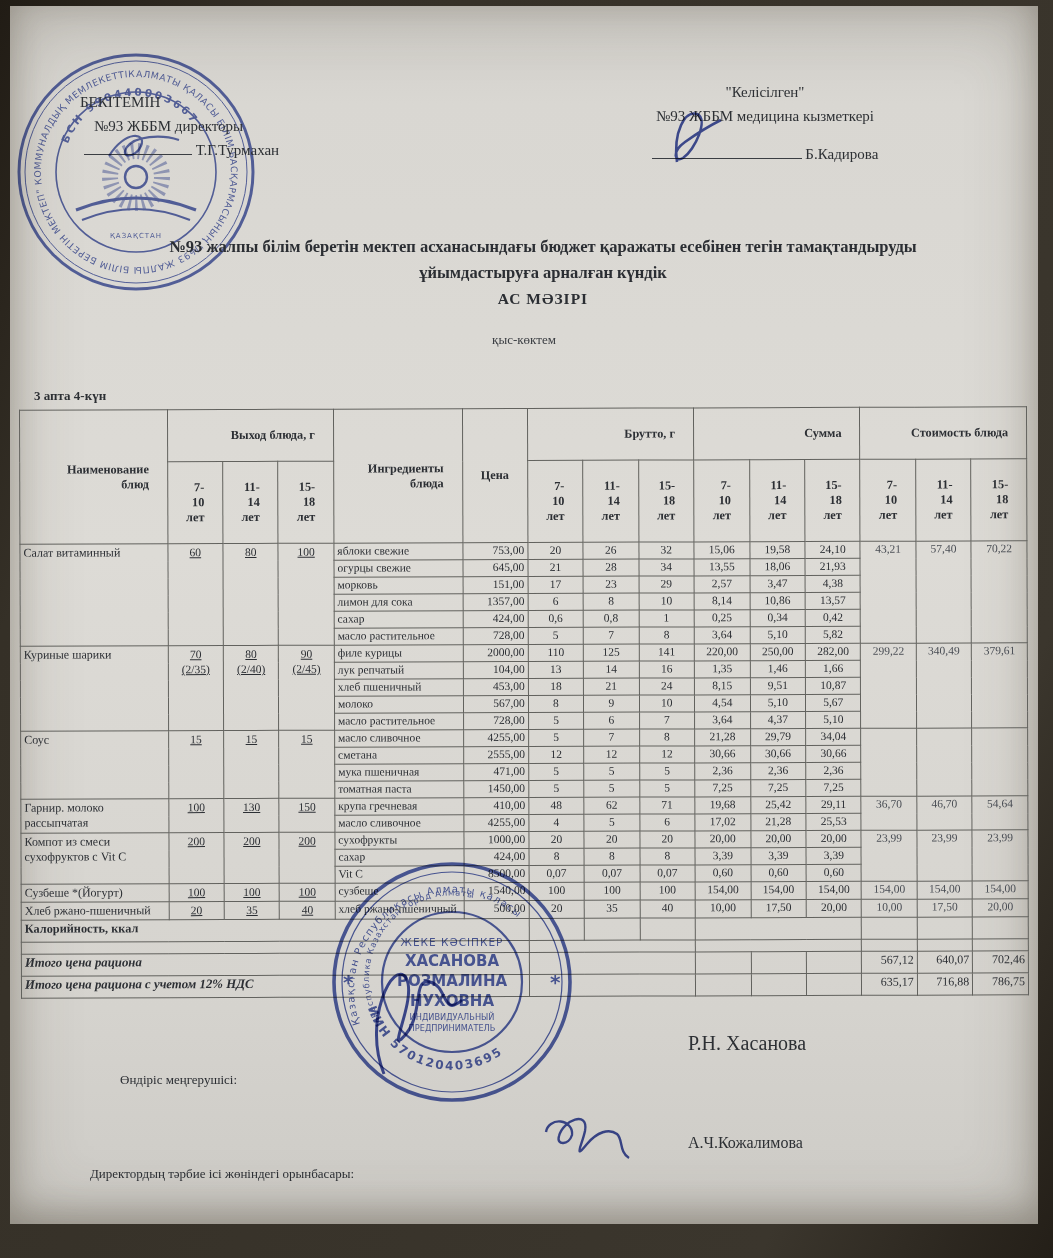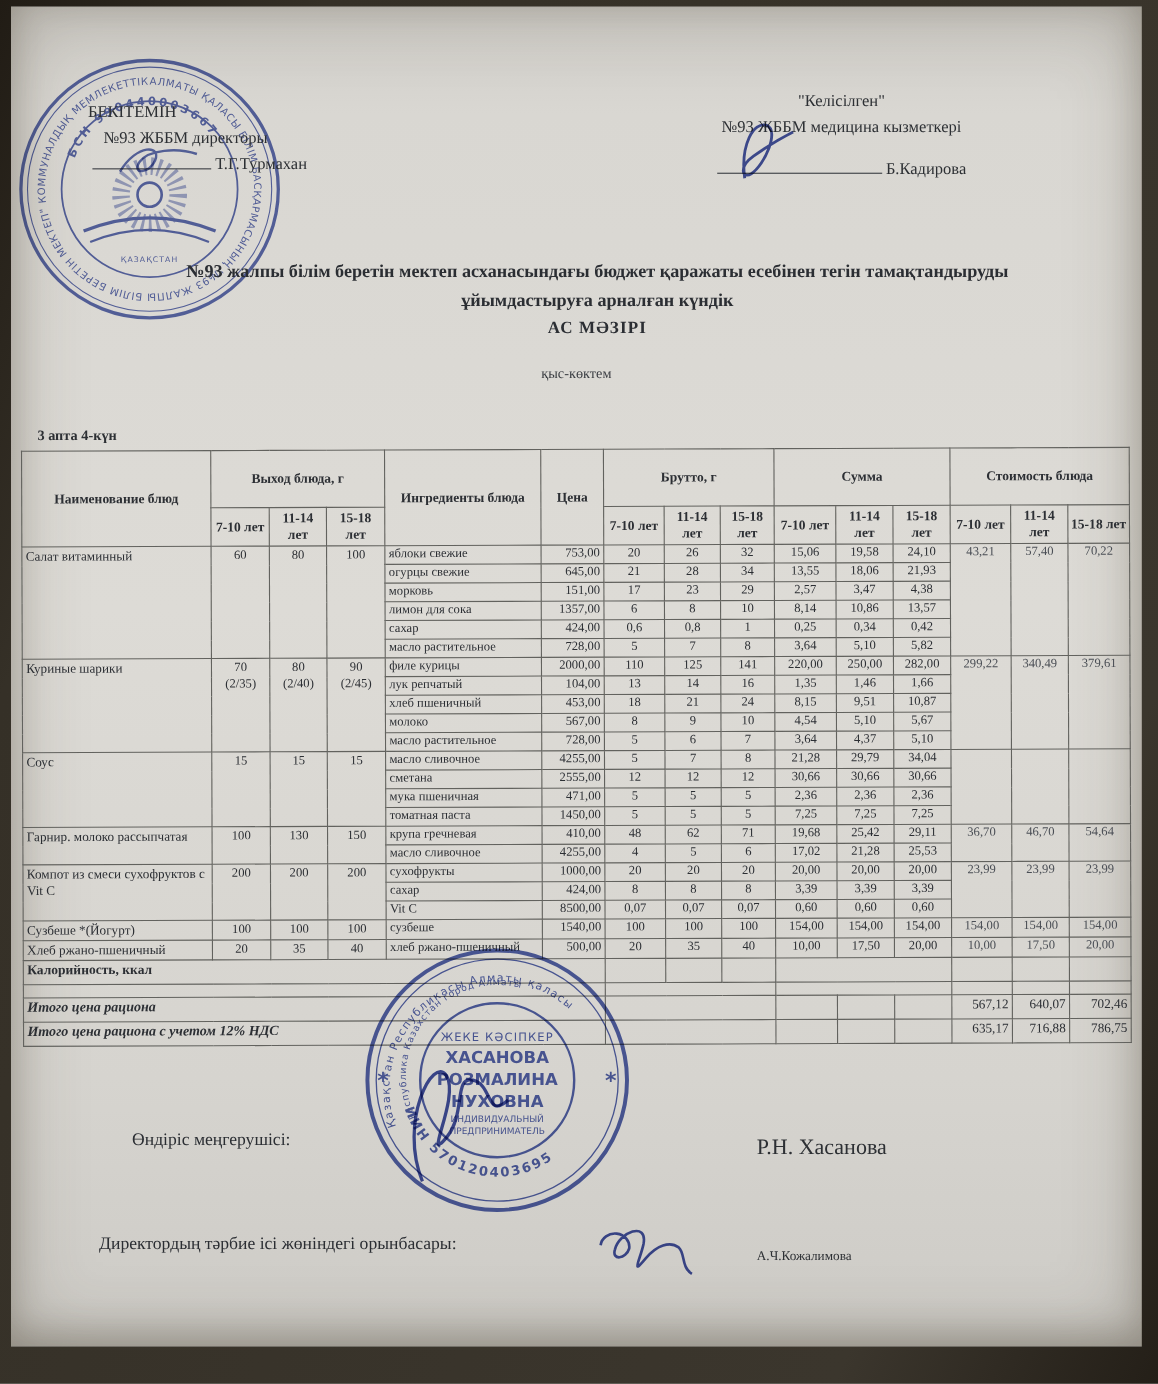--- a/index.html
+++ b/index.html
@@ -30,7 +30,7 @@
     font-size:11.5px;color:#2c2f34;transform:rotate(-0.2deg);
   }
   table.menu th,table.menu td{border:1px solid #62625e;padding:1px 3px;vertical-align:top;}
-  table.menu th{font-weight:bold;font-size:12.3px;text-align:center;vertical-align:middle;padding:2px;}
+  table.menu th{font-weight:bold;font-size:12.3px;text-align:right;vertical-align:middle;padding:18px;}
   tr.hrow1{height:52px;}
   tr.hrow2{height:34px;}
   tbody tr{height:17px;}

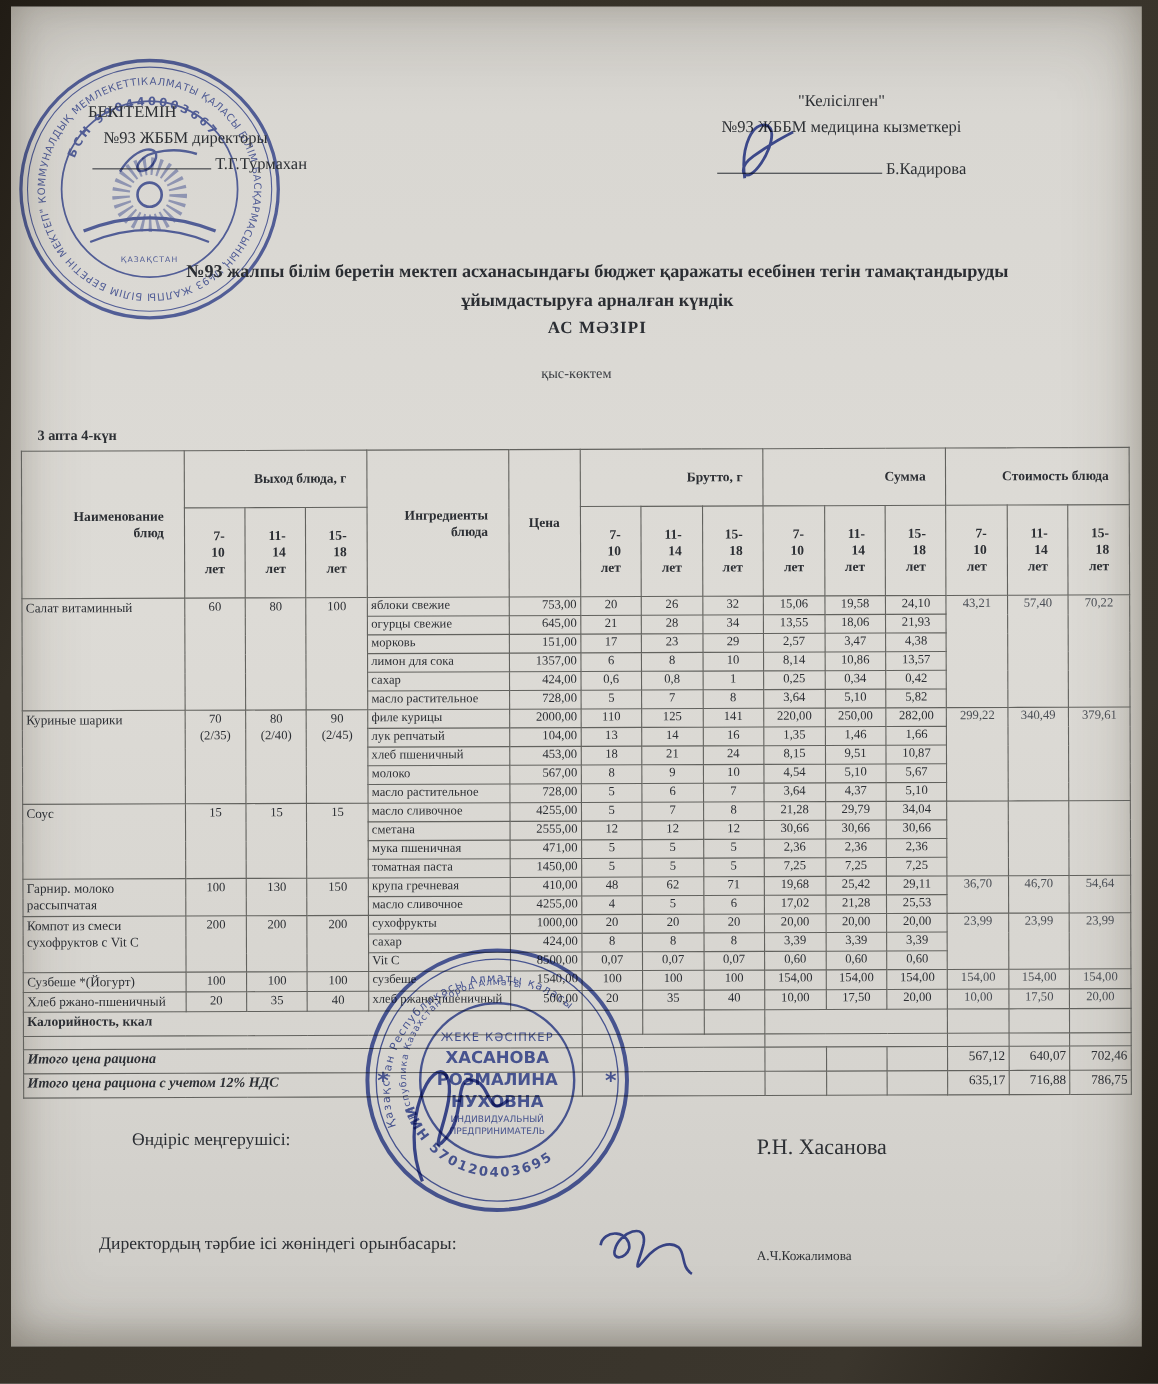--- a/index.html
+++ b/index.html
@@ -38,7 +38,7 @@
   td.r{text-align:right;padding-right:5px;margin-top:18px;}
   td.name{text-align:left;font-size:12px;padding-left:4px;line-height:15px;}
   td.ing{padding-left:4px;}
-  td.out{text-align:center;white-space:pre-line;line-height:15px;}
+  td.out{text-align:center;white-space:pre-line;line-height:15px;text-decoration:underline;}
   td.cost{text-align:center;color:#4a4e55;}
   tr.cal td{font-weight:bold;font-size:12.3px;height:19px;}
   tr.sp{height:12px;}

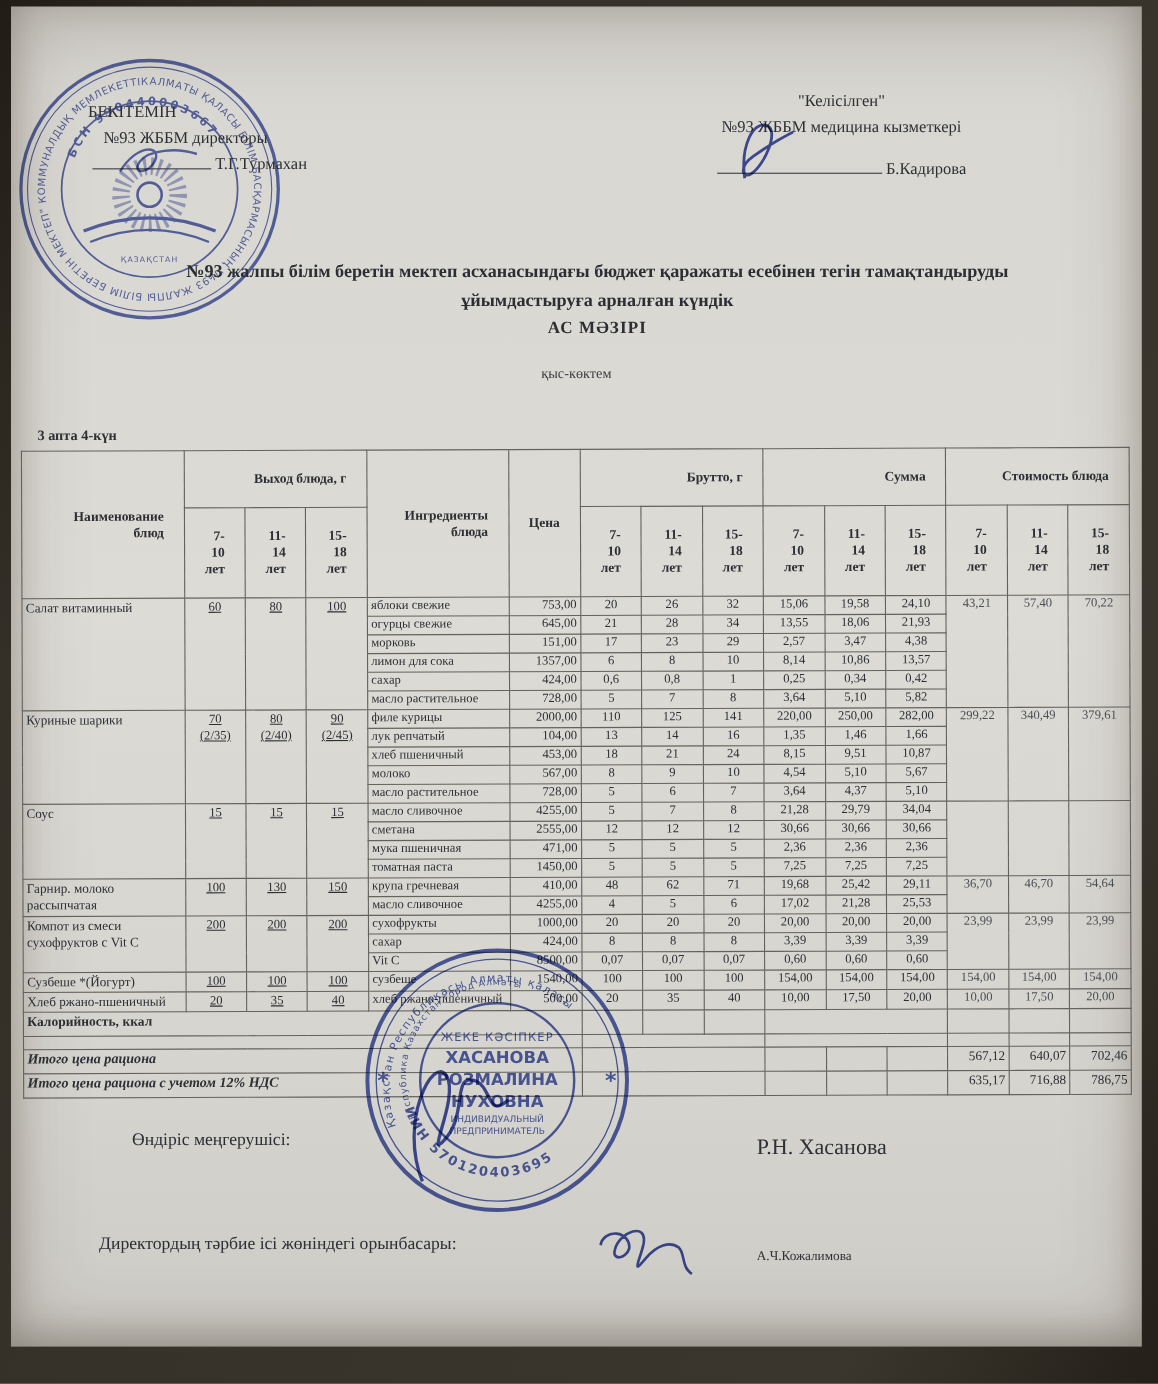--- a/index.html
+++ b/index.html
@@ -50,7 +50,7 @@
   .ip-stamp{left:316px;top:850px;opacity:.88;}
   .sig-svg{mix-blend-mode:multiply;}
   
-  .sigrow-label{font-size:16px;color:#2b2e33;}
+  .sigrow-label{font-size:13px;color:#2b2e33;margin-top:44px;}
   .lab1{left:110px;top:1022px;}
   .nm1{left:678px;top:1026px;font-size:20px;}
   .lab2{left:80px;top:1116px;}

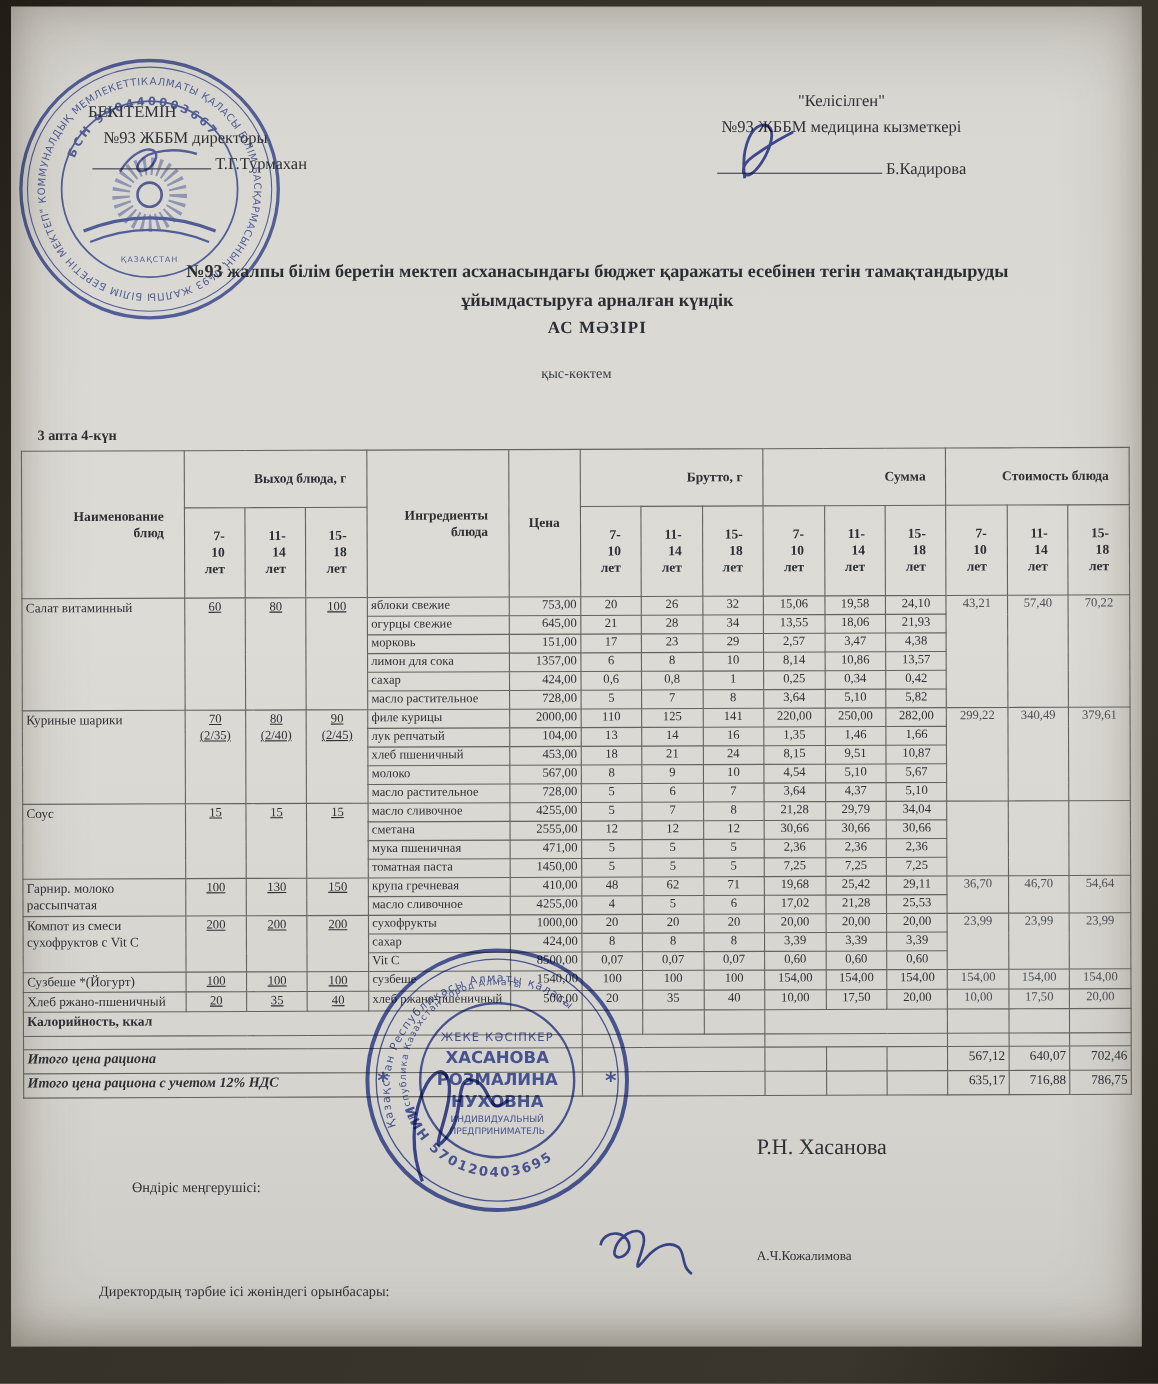--- a/index.html
+++ b/index.html
@@ -54,7 +54,7 @@
   .lab1{left:110px;top:1022px;}
   .nm1{left:678px;top:1026px;font-size:20px;}
   .lab2{left:80px;top:1116px;}
-  .nm2{left:678px;top:1128px;font-size:12px;}
+  .nm2{left:678px;top:1128px;font-size:16px;}
   .stamp-text{fill:#3c4ea5;font-family:"DejaVu Sans",sans-serif;}
 </style>
 </head>

